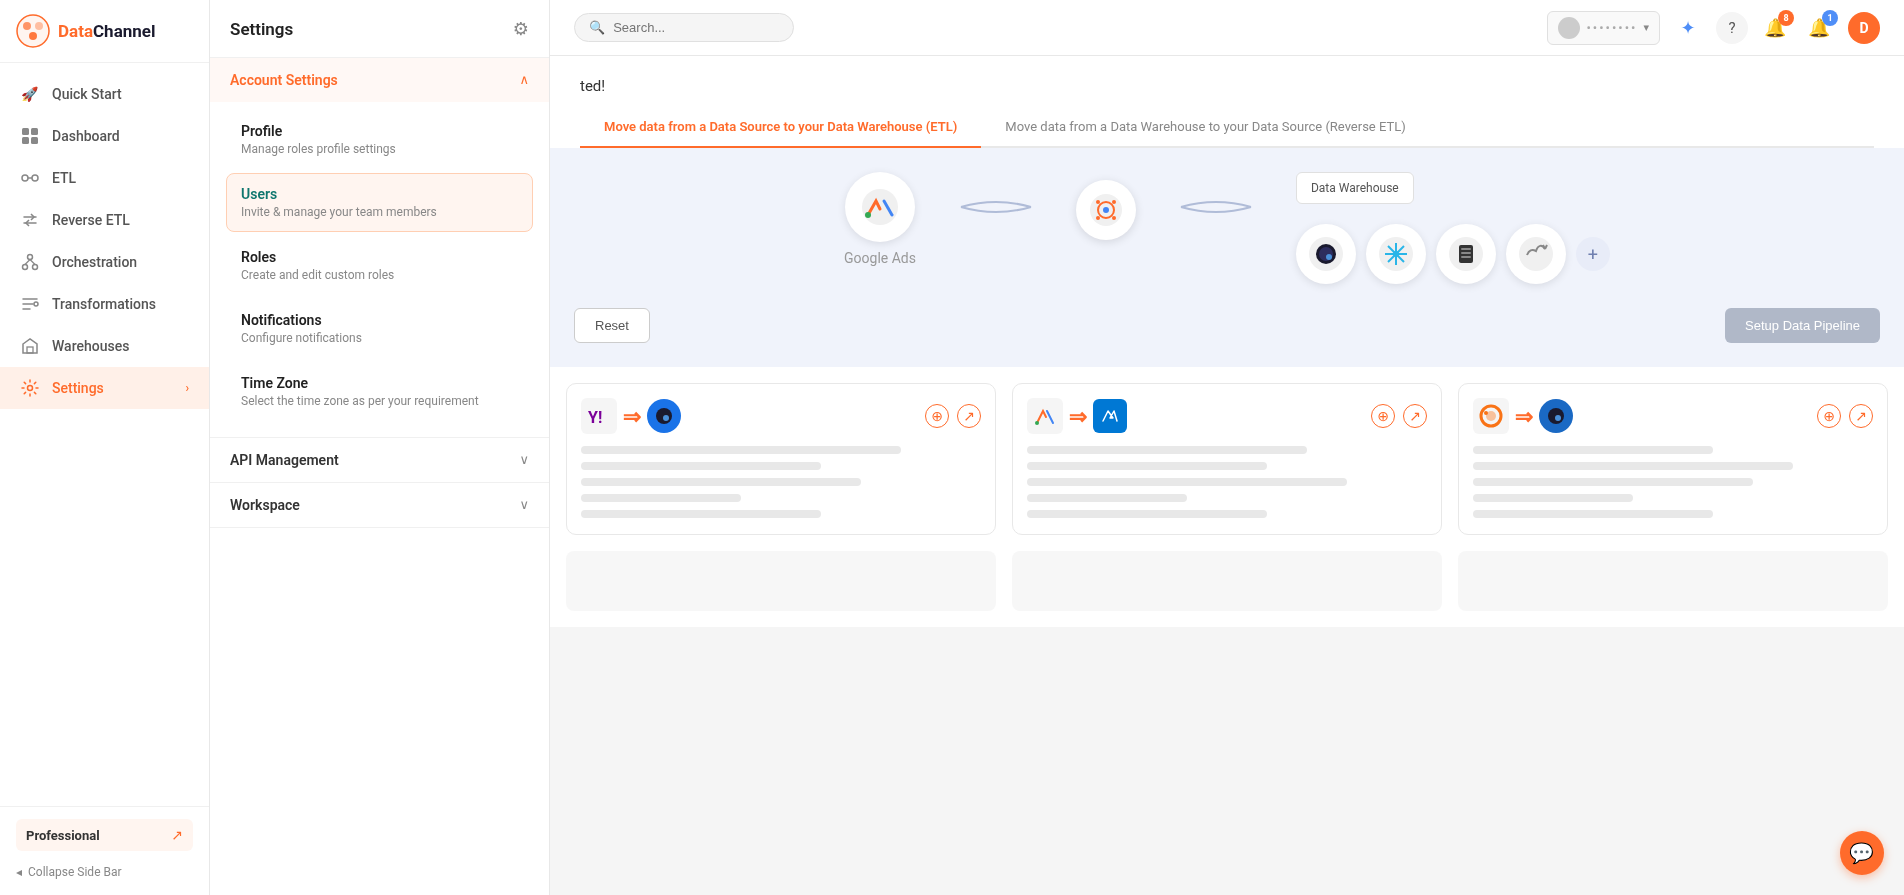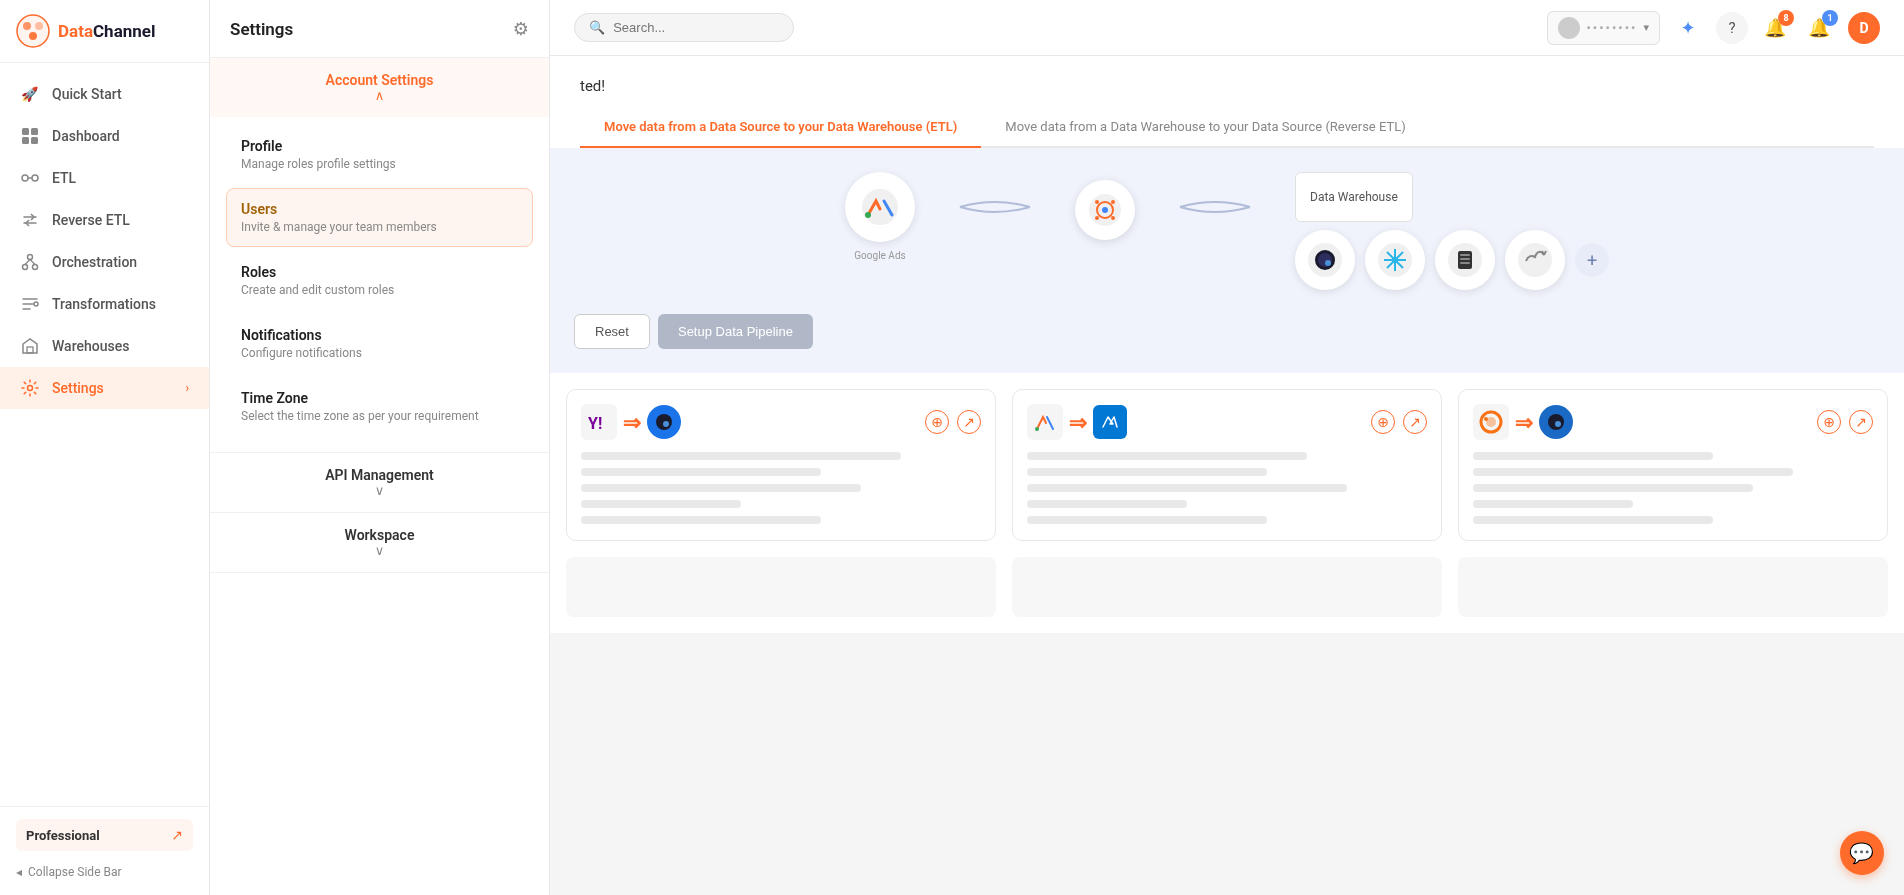--- a/index.html
+++ b/index.html
@@ -125,12 +125,10 @@
     }
     .section-header {
       display: flex;
-      align-items: center;
       justify-content: space-between;
       padding: 14px 20px;
       cursor: pointer;
       background: #fff8f5;
-      flex-direction: column;
     }
     .section-header.collapsed { background: #fff; }
     .section-label {

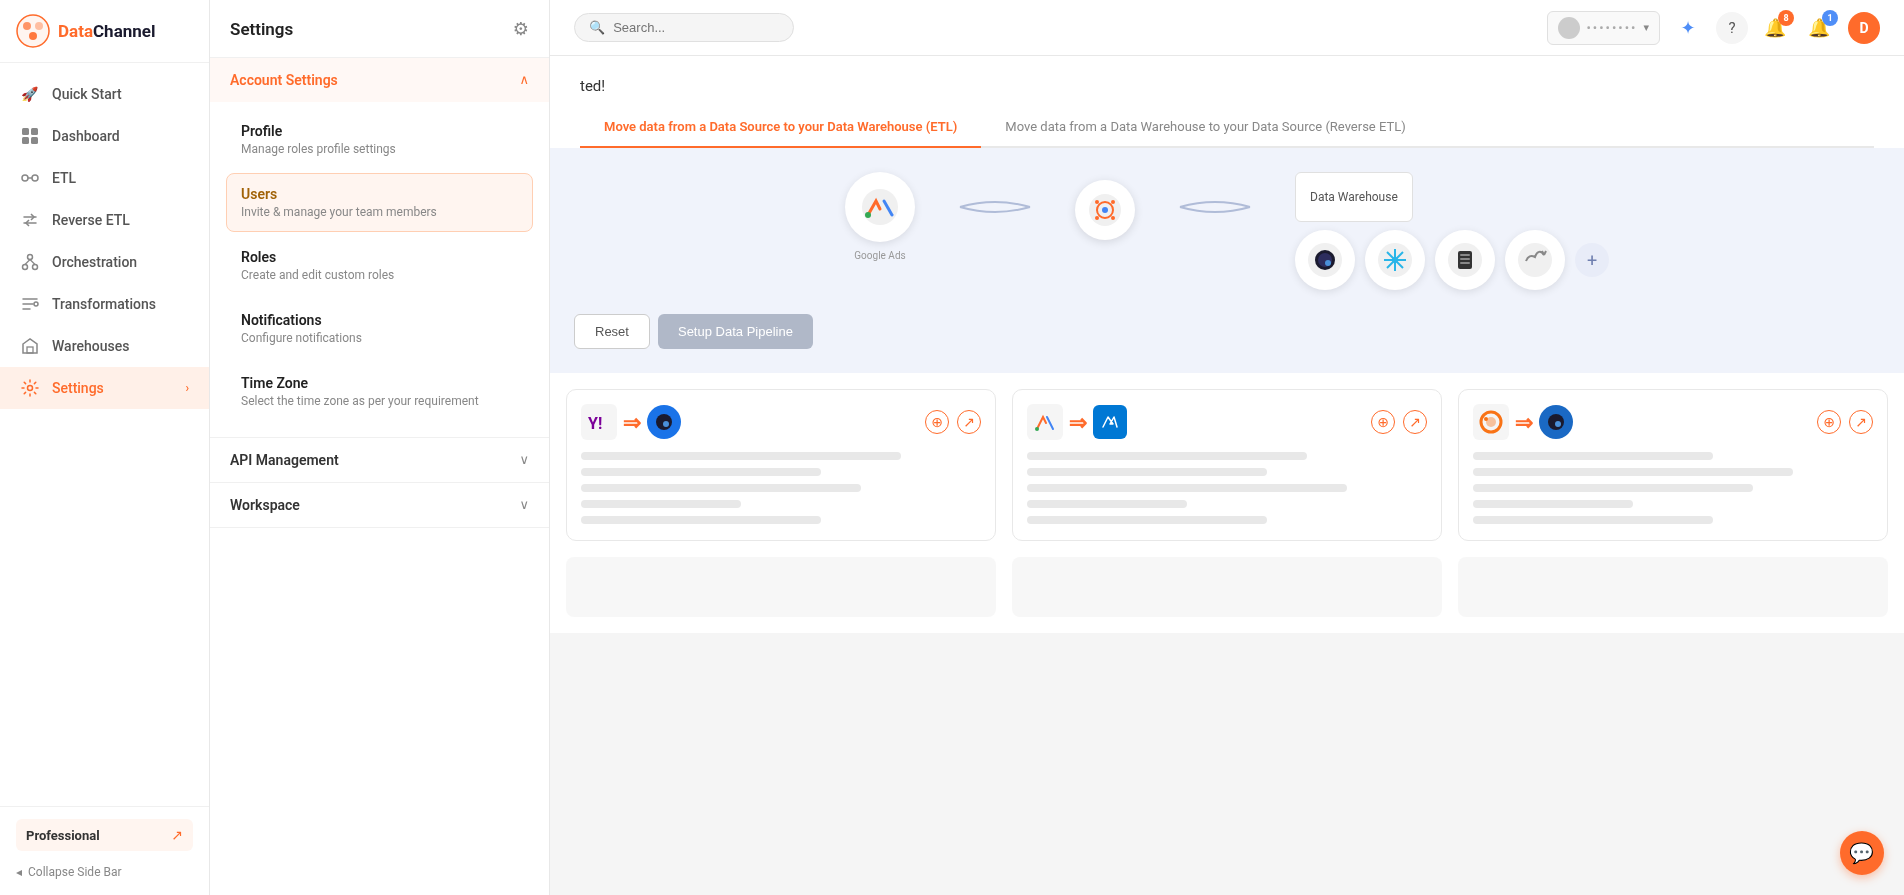--- a/index.html
+++ b/index.html
@@ -163,7 +163,7 @@
       color: #222;
       margin-bottom: 3px;
     }
-    .settings-item.active .item-title { color: #a16207; }
+    .settings-item.active .item-title { color: #0f766e; }
     .item-desc {
       font-size: 12px;
       color: #888;

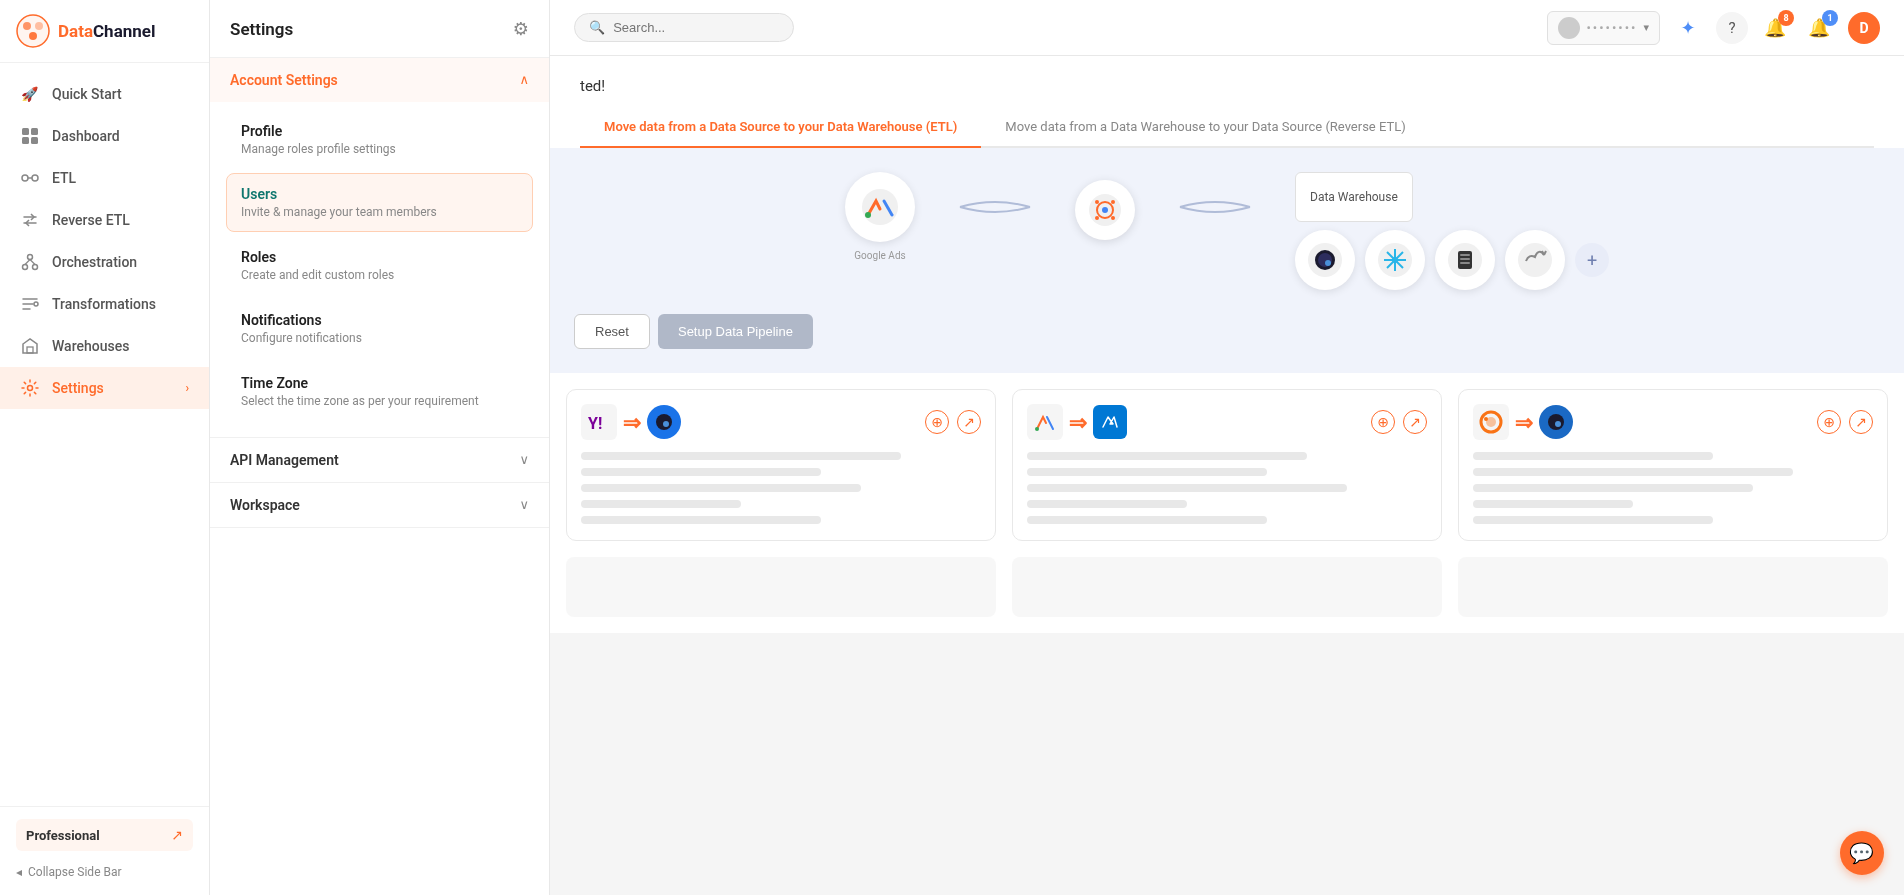--- a/index.html
+++ b/index.html
@@ -337,9 +337,10 @@
       background: #fff;
       border: 1px solid #e0e0e0;
       border-radius: 6px;
-      padding: 17px 14px;
+      padding: 8px 14px;
       font-size: 12px;
       color: #555;
+      margin-bottom: 12px;
       align-self: flex-start;
     }
     .warehouse-nodes {

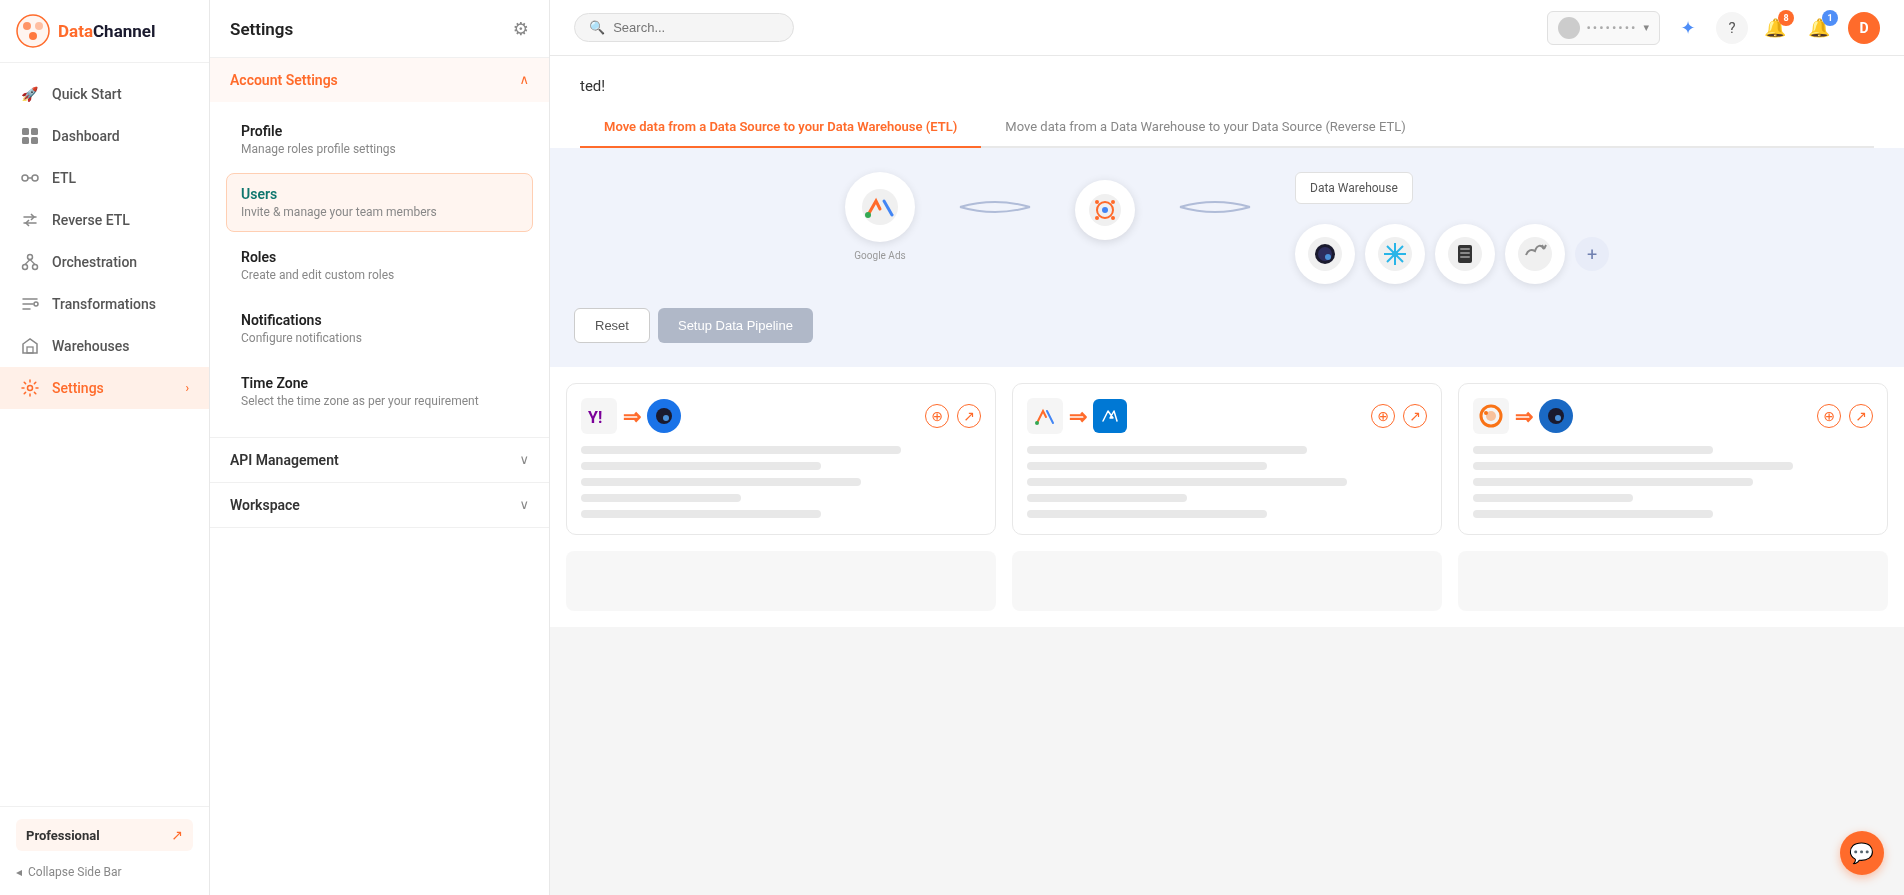--- a/index.html
+++ b/index.html
@@ -702,7 +702,7 @@
                 <circle cx="8" cy="28" r="3" fill="#34A853"></circle>
               </svg>
             </div>
-            <span style="font-size:10px;color:#999;">Google Ads</span>
+            <span style="font-size:14px;color:#999;">Google Ads</span>
           </div>
 
           <div style="display:flex;align-items:center;margin-top:20px;">

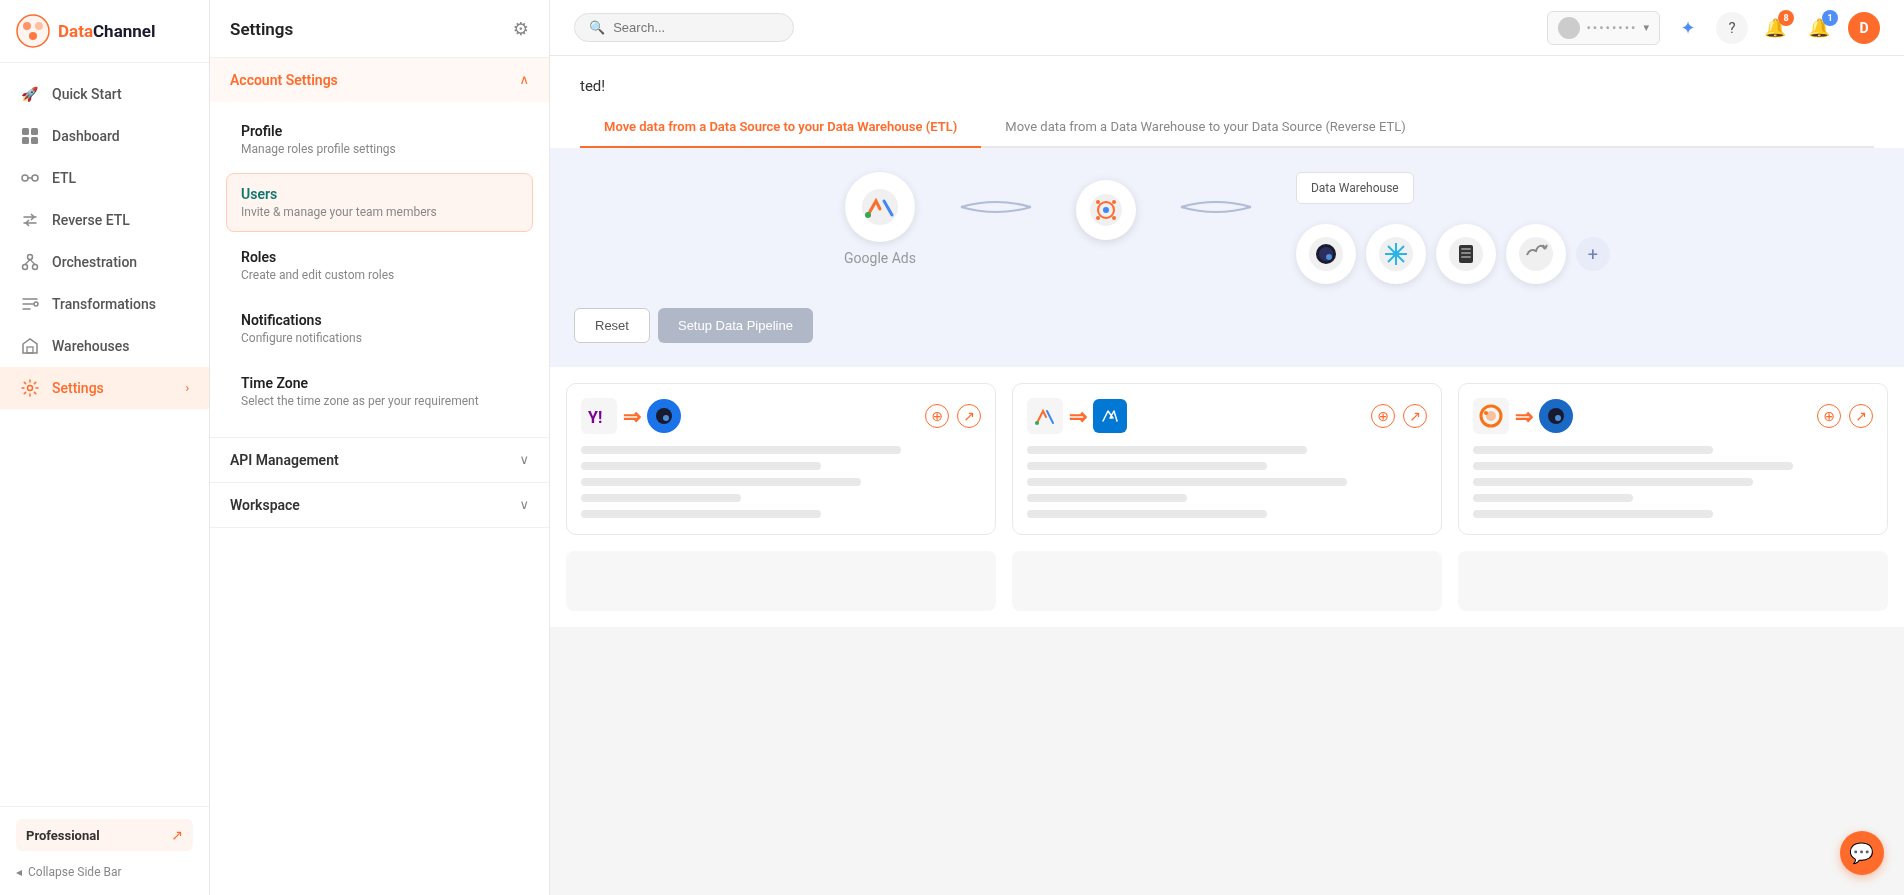--- a/index.html
+++ b/index.html
@@ -377,7 +377,7 @@
     .pipeline-buttons {
       display: flex;
       gap: 8px;
-      justify-content: flex-start;
+      justify-content: space-between;
       margin-top: 24px;
     }
     .btn-reset {

